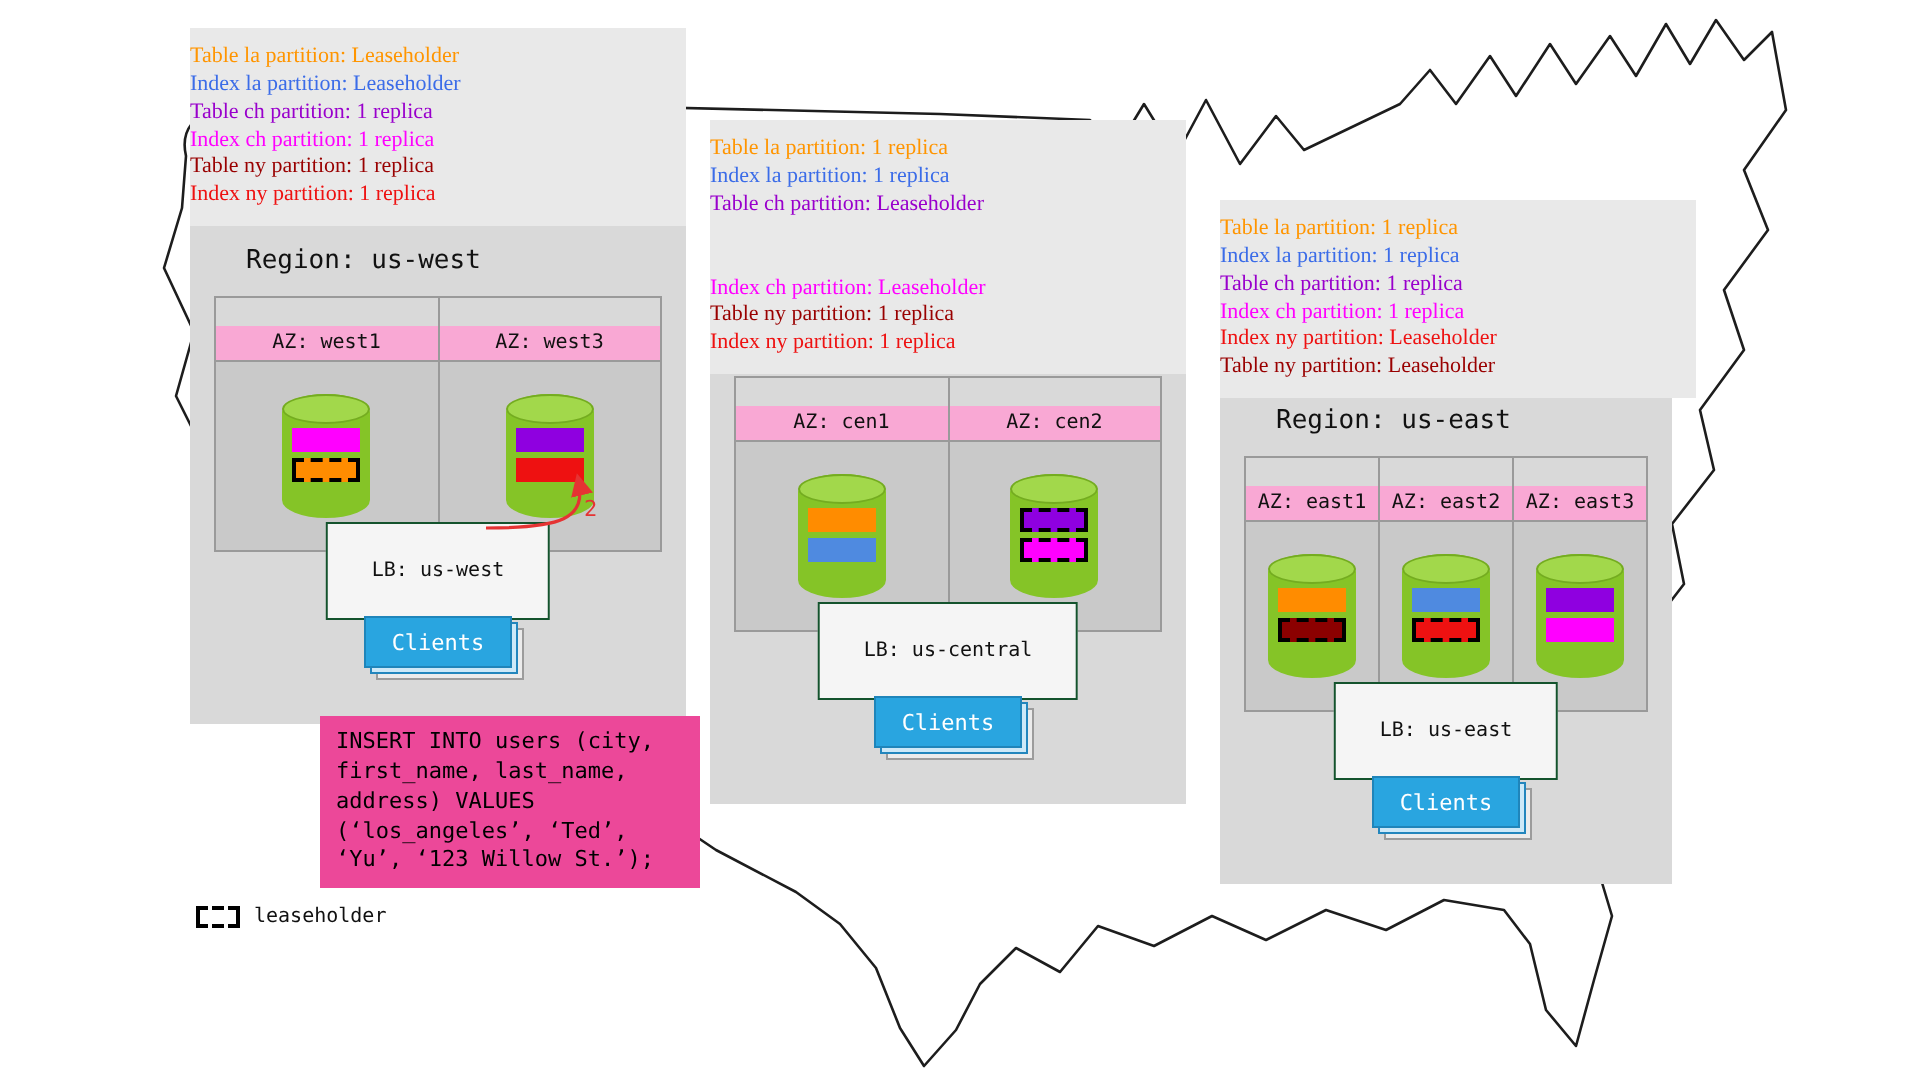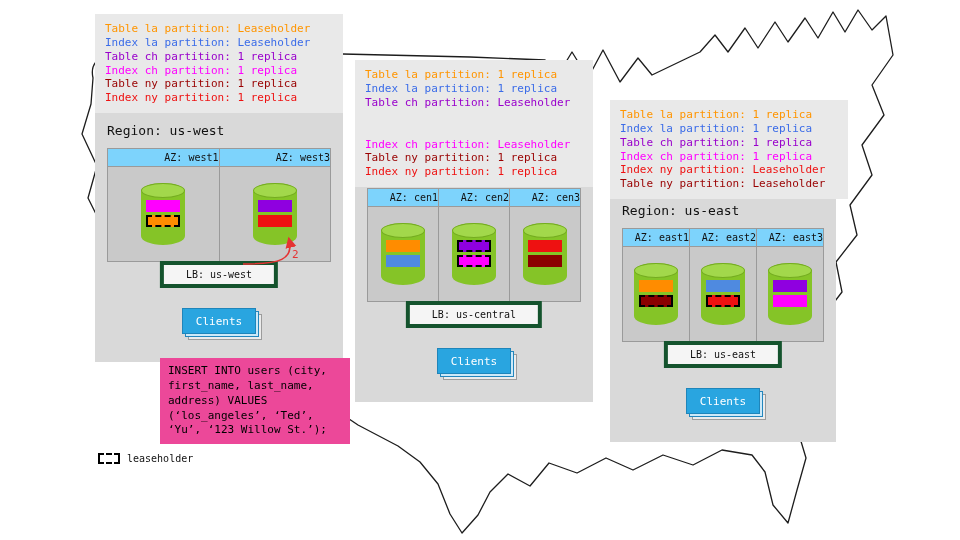--- a/index.html
+++ b/index.html
@@ -13,7 +13,7 @@
   
   .notes {
     position:absolute; z-index:2; background:#e9e9e9;
-    padding:8px 10px; font-size:11px; line-height:1.26;
+    padding:8px 0; font-size:11px; line-height:1.26;font-family:Liberation Serif, serif;
   }
   .note { white-space:nowrap; }
 

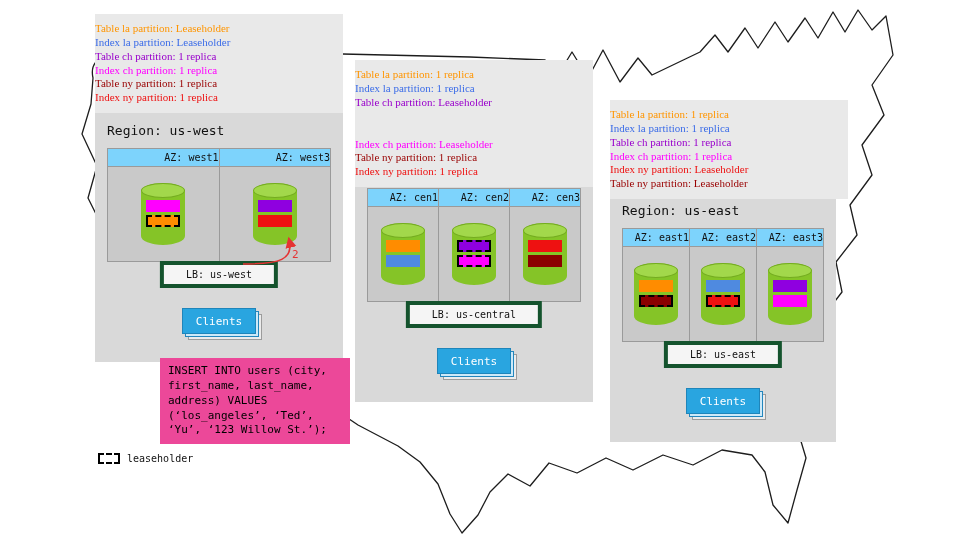--- a/index.html
+++ b/index.html
@@ -19,7 +19,7 @@
 
   
   .region { position:absolute; z-index:1; background:#d9d9d9; }
-  .region-title { padding:11px 0 0 12px; font-size:13px; color:#111; }
+  .region-title { padding:11px 0 0 28px; font-size:13px; color:#111; }
 
   .az-row { position:absolute; left:12px; top:36px; right:12px; display:flex; }
   .az { flex:1; border:1px solid #9a9a9a; margin-left:-1px; }

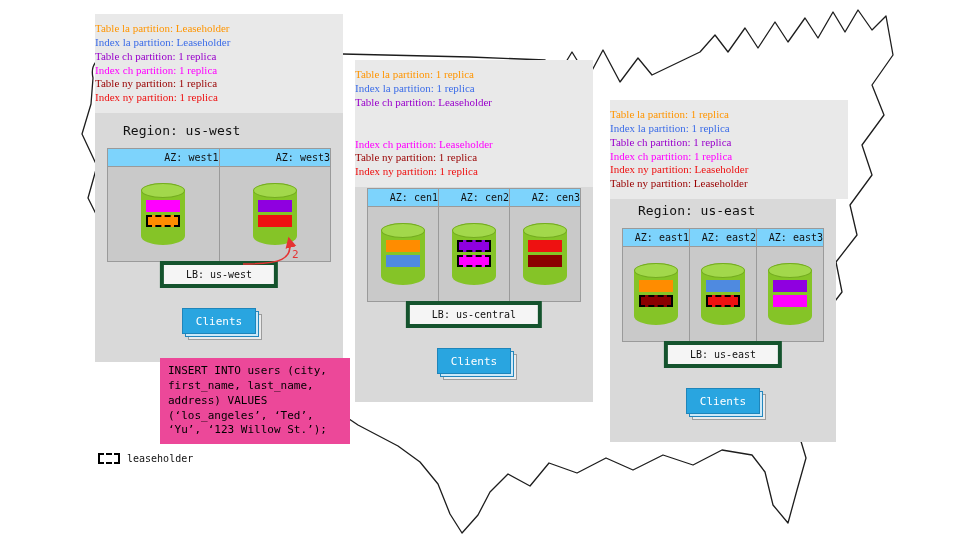--- a/index.html
+++ b/index.html
@@ -25,8 +25,8 @@
   .az { flex:1; border:1px solid #9a9a9a; margin-left:-1px; }
   .az:first-child { margin-left:0; }
   .az-header {
-    background:#7dd3fc; border-bottom:1px solid #9a9a9a;
-    font-size:10px; text-align:right; padding:3px 0; color:#111;
+    background:#f9a8d4; border-bottom:1px solid #9a9a9a;
+    font-size:10px; text-align:center; padding:3px 0; color:#111;margin-top:14px;
   }
   .az-body {
     background:#c9c9c9; height:94px;

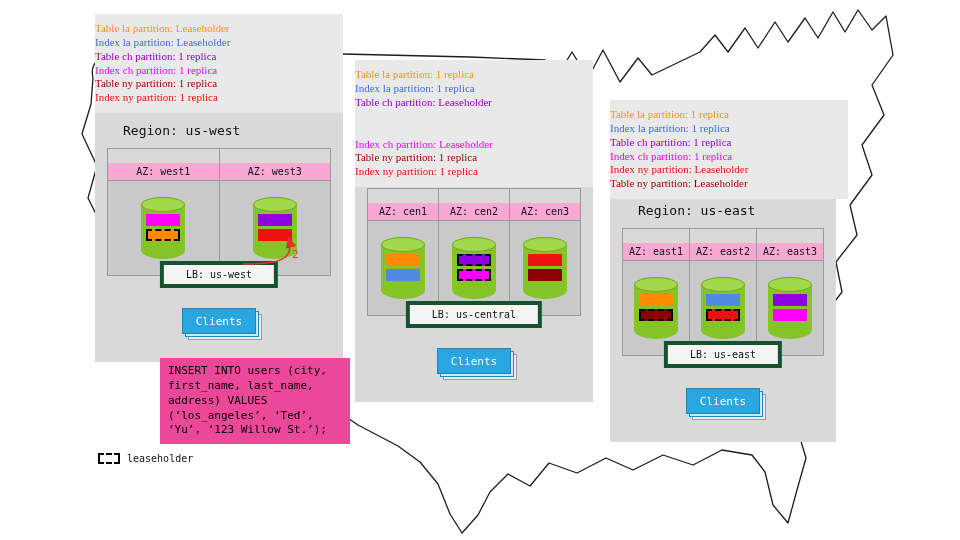--- a/index.html
+++ b/index.html
@@ -183,18 +183,6 @@
           </div>
         </div>
       </div>
-      <div class="az">
-        <div class="az-header">AZ: cen3</div>
-        <div class="az-body">
-          <div class="cylinder">
-            <div class="cyl-top"></div>
-            <div class="bars">
-              <div class="bar" style="background: rgb(238, 17, 17);"></div>
-              <div class="bar" style="background: rgb(139, 0, 0);"></div>
-            </div>
-          </div>
-        </div>
-      </div>
     </div>
     <div class="lb">LB: us-central</div>
     <div class="clients">Clients</div>

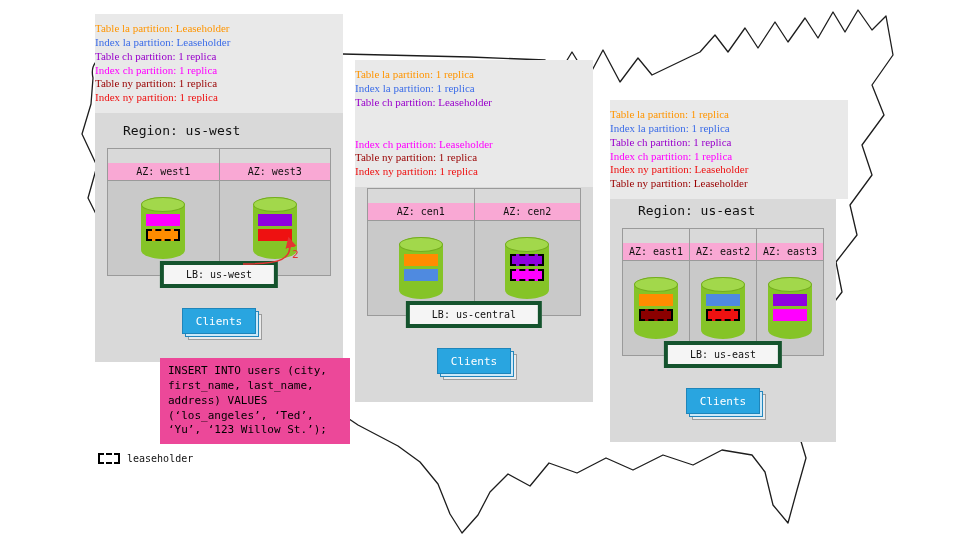--- a/index.html
+++ b/index.html
@@ -53,8 +53,8 @@
 
   .lb {
     position:absolute; top:149px; left:50%; transform:translateX(-50%);
-    background:#f5f5f5; border:4px solid #14532d;
-    font-size:10px; color:#111; padding:4px 22px; white-space:nowrap;
+    background:#f5f5f5; border:1px solid #14532d;
+    font-size:10px; color:#111; padding:18px 22px; white-space:nowrap;
   }
   .clients {
     position:absolute; top:196px; left:50%; transform:translateX(-50%);

